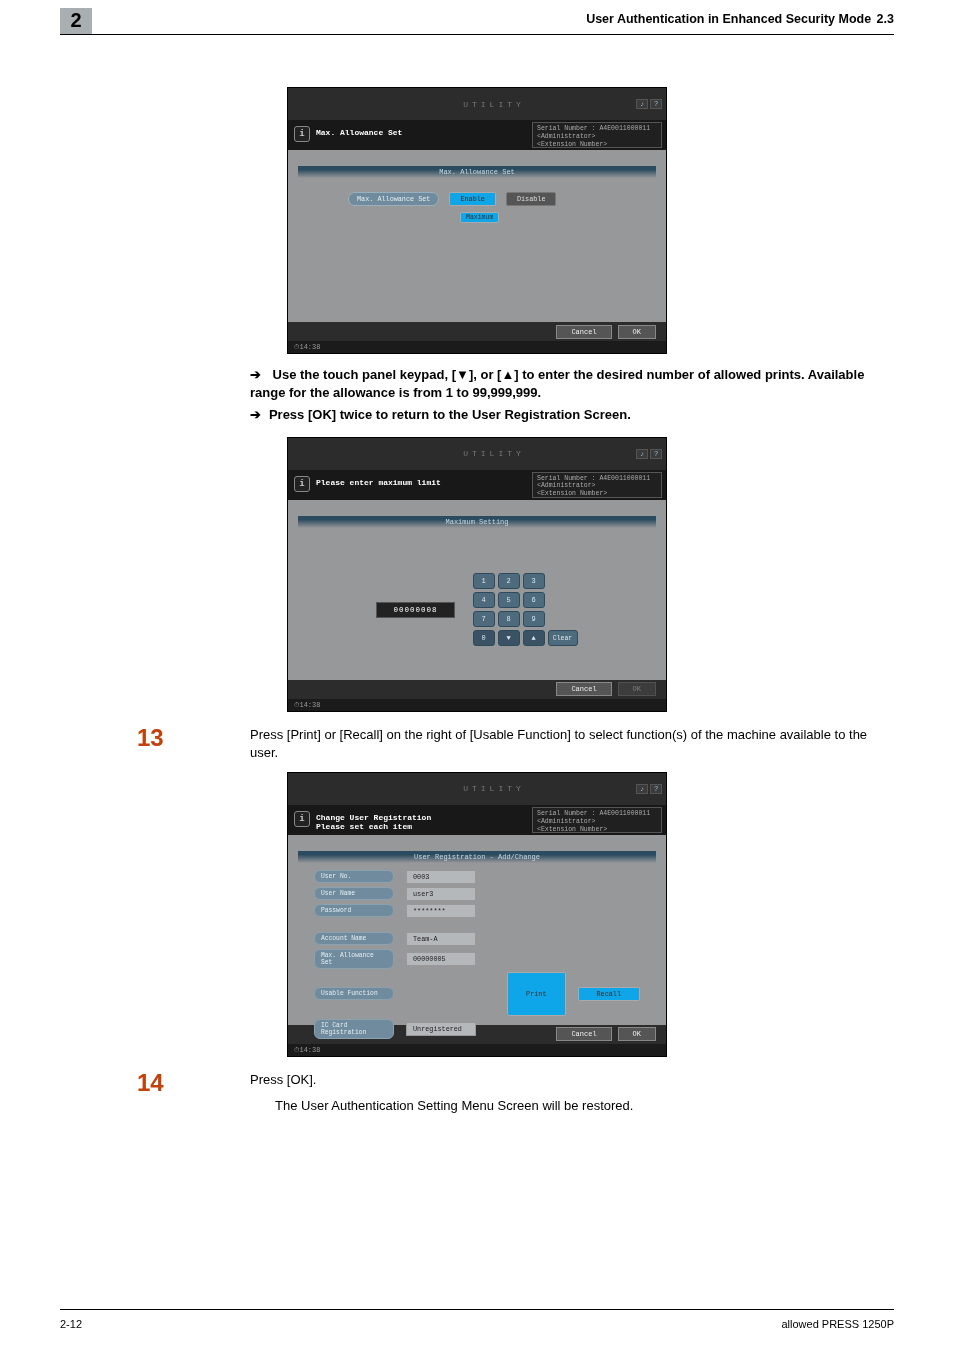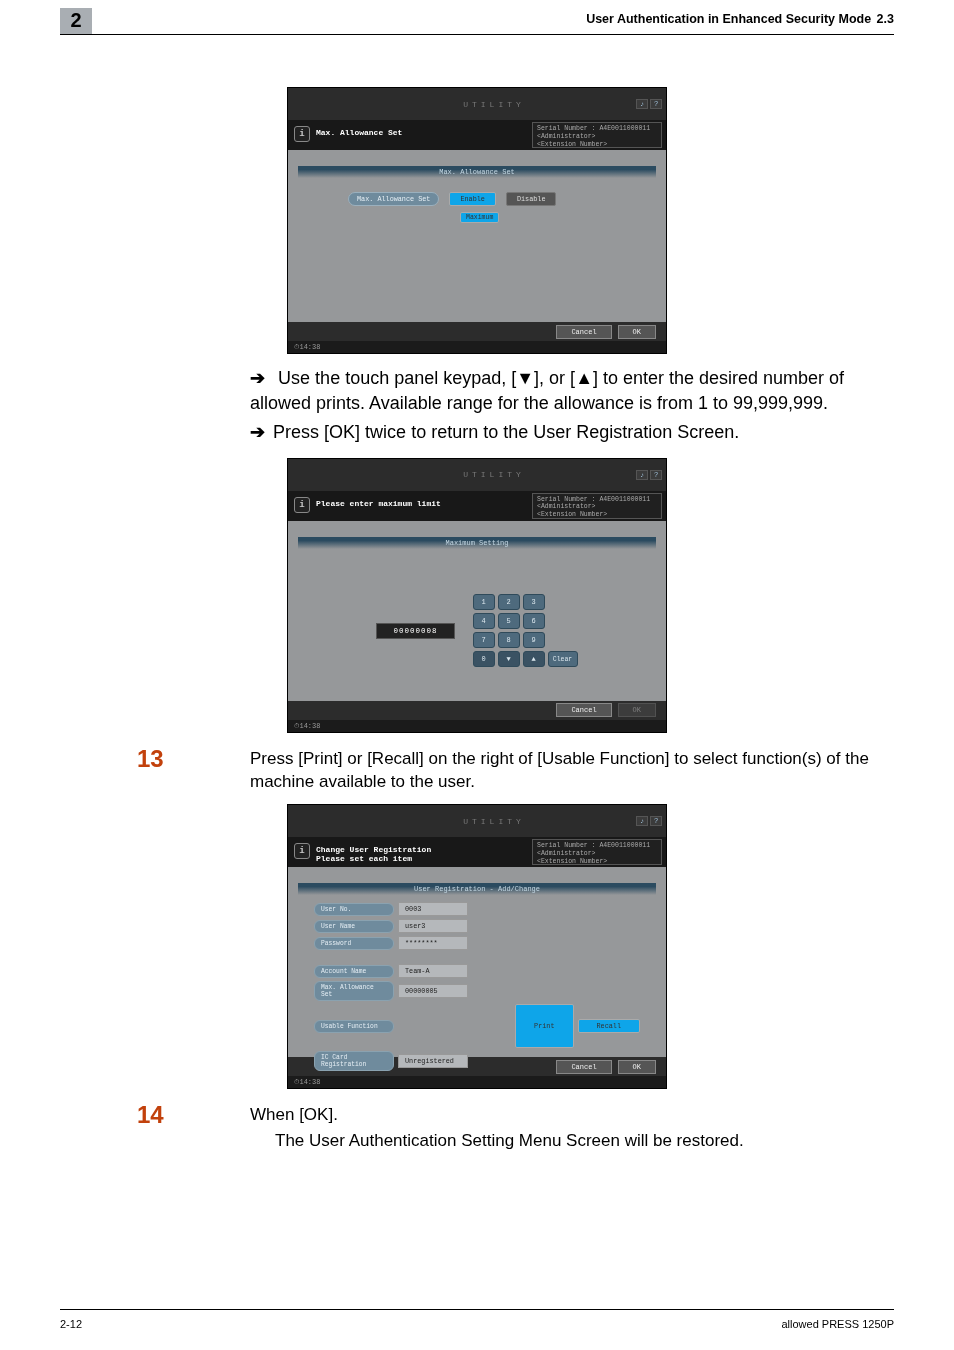--- a/index.html
+++ b/index.html
@@ -206,7 +206,7 @@
   }
   .arrow-list { list-style:none; padding:0; margin: 6px 0 6px 190px; max-width:730px;}
   .arrow-list li::before { content: "\2794"; margin-right:8px; font-weight:bold;}
-  .arrow-list li { margin-bottom:4px; font-size: 18px; line-height:1.4; }
+  .arrow-list li { margin-bottom:4px; font-size: 13px; line-height:1.4;font-weight:bold; }
   .step-num {
     color:#c2410c; font-size:24px; font-weight:bold;
     float:left; margin-left:77px; margin-right:10px;

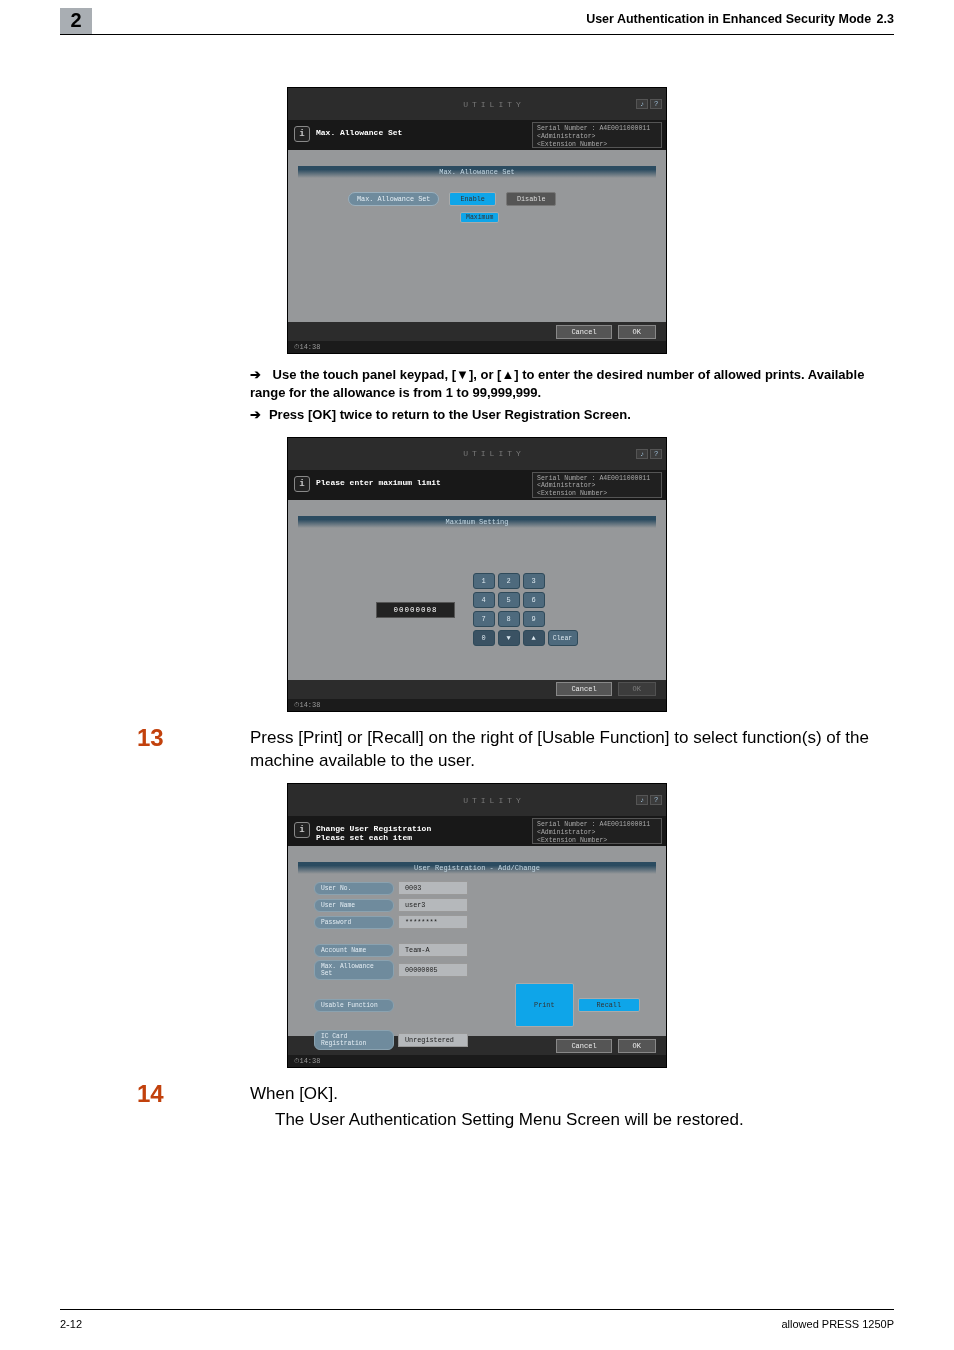--- a/index.html
+++ b/index.html
@@ -213,7 +213,7 @@
     margin-top:-2px;
   }
   .step-block { clear:both; overflow:auto; margin-top:14px; }
-  .step-text { margin-left:190px; font-size:17px; line-height:1.4; max-width:730px; }
+  .step-text { margin-left:190px; font-size:13px; line-height:1.4; max-width:730px; }
 
   .footer-line { position:absolute; left:60px; right:60px; bottom:40px; border-top:1px solid #000; height:0; }
   .footer-left { position:absolute; left:60px; bottom:20px; font-size:11px; }

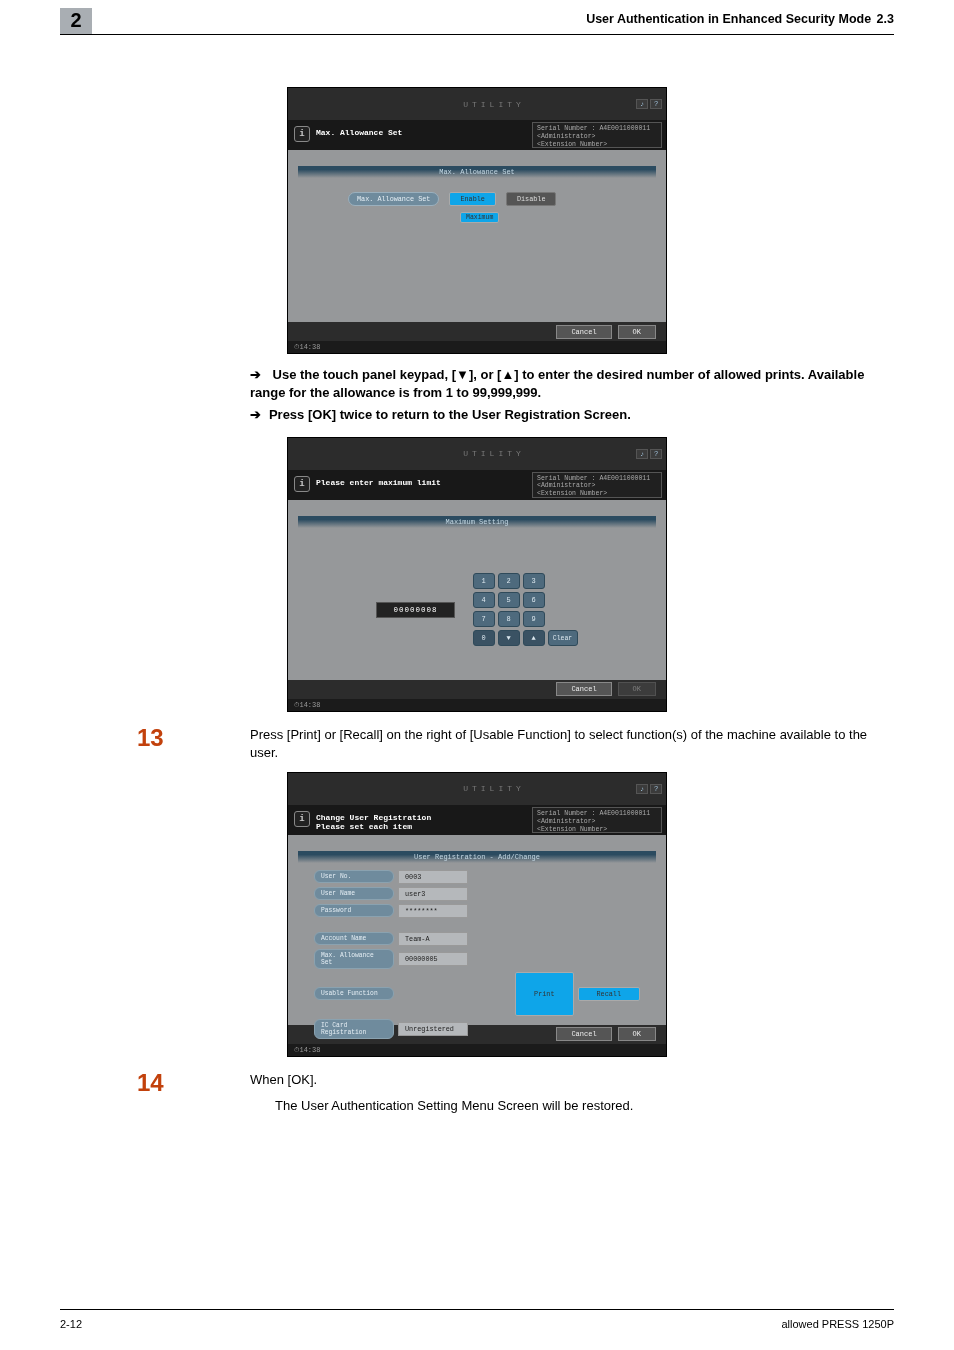--- a/index.html
+++ b/index.html
@@ -185,7 +185,7 @@
 
   
   .form-row {
-    display:flex; align-items:center; gap:4px; margin:3px 0;
+    display:flex; align-items:center; gap:12px; margin:3px 0;
   }
   .side-label {
     width: 80px;

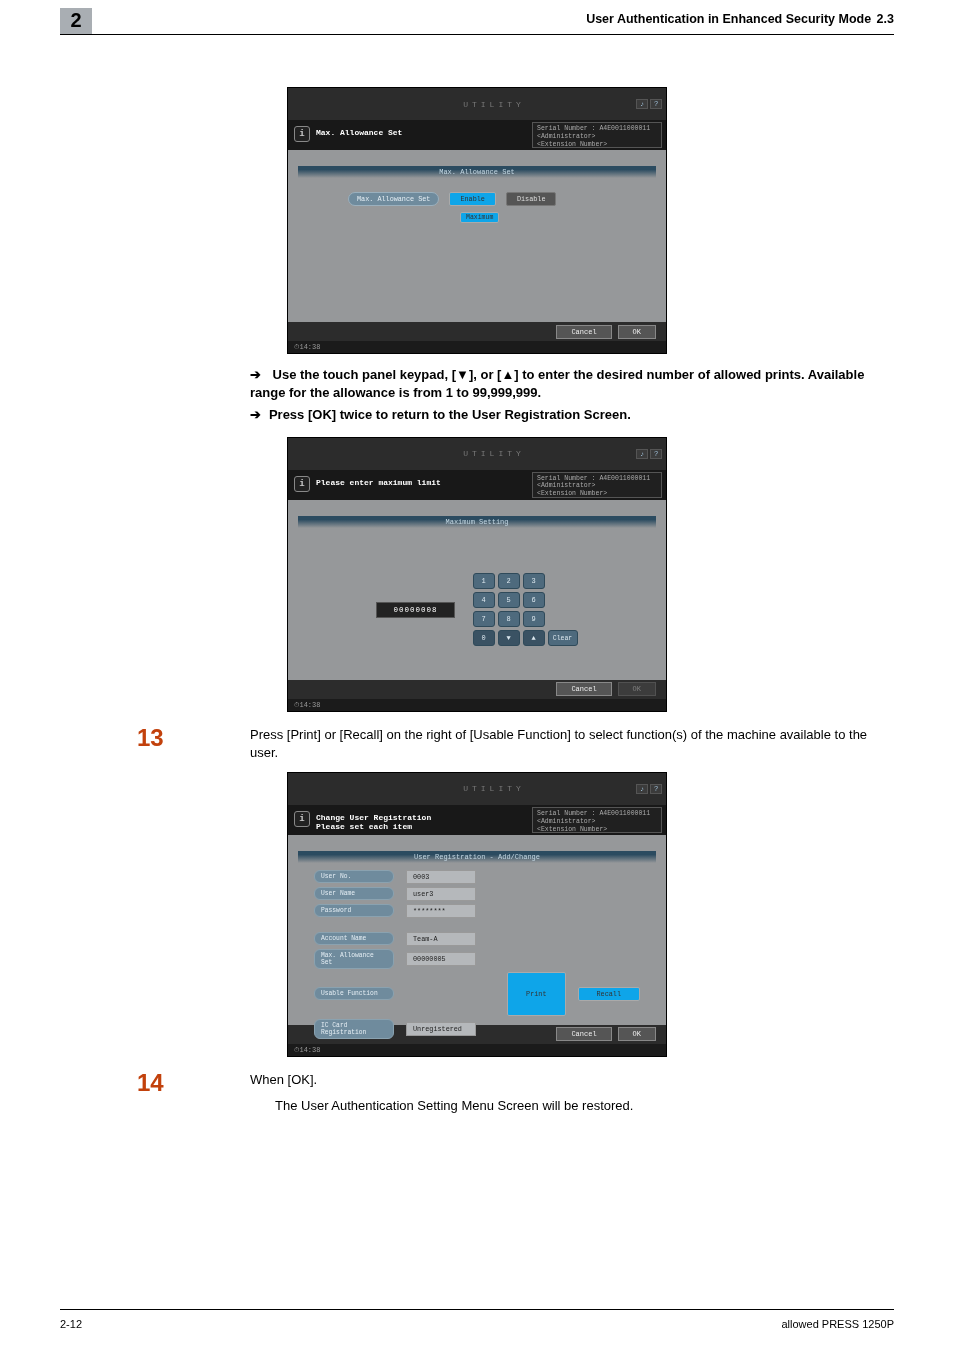--- a/index.html
+++ b/index.html
@@ -406,7 +406,7 @@
 
   <div class="step-block">
     <div class="step-num">14</div>
-    <div class="step-text">When [OK].</div>
+    <div class="step-text">Press [OK].</div>
   </div>
   <div class="step-text" style="margin-left:215px;">The User Authentication Setting Menu Screen will be restored.</div>
 

